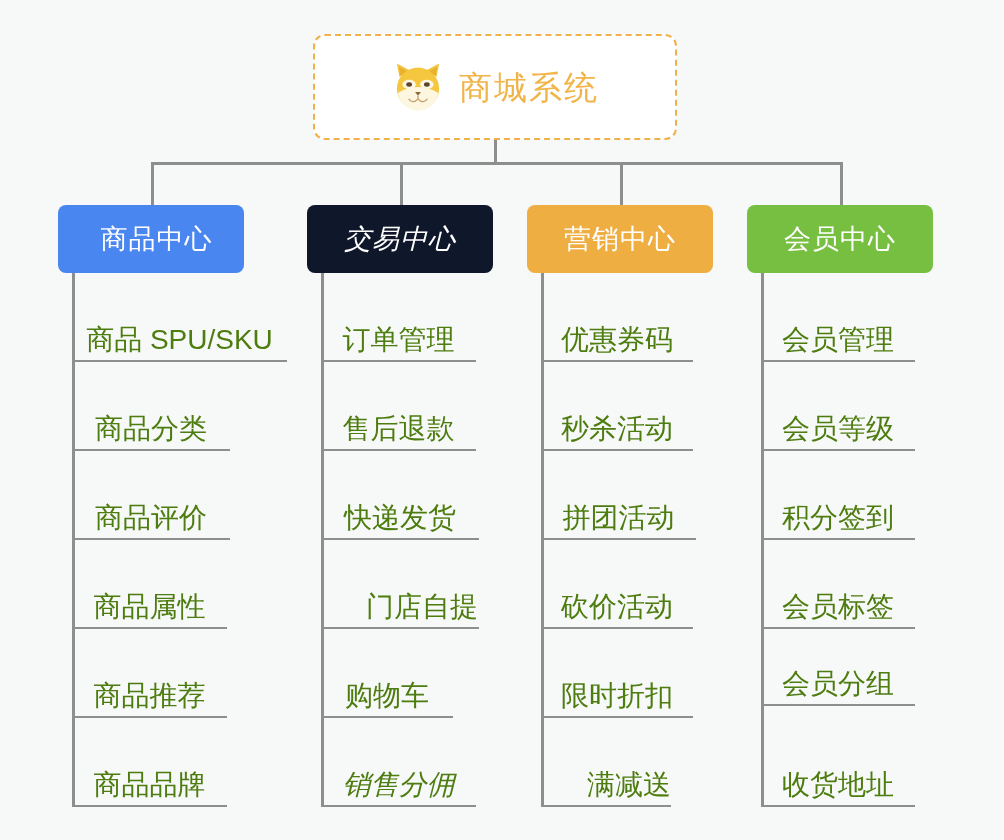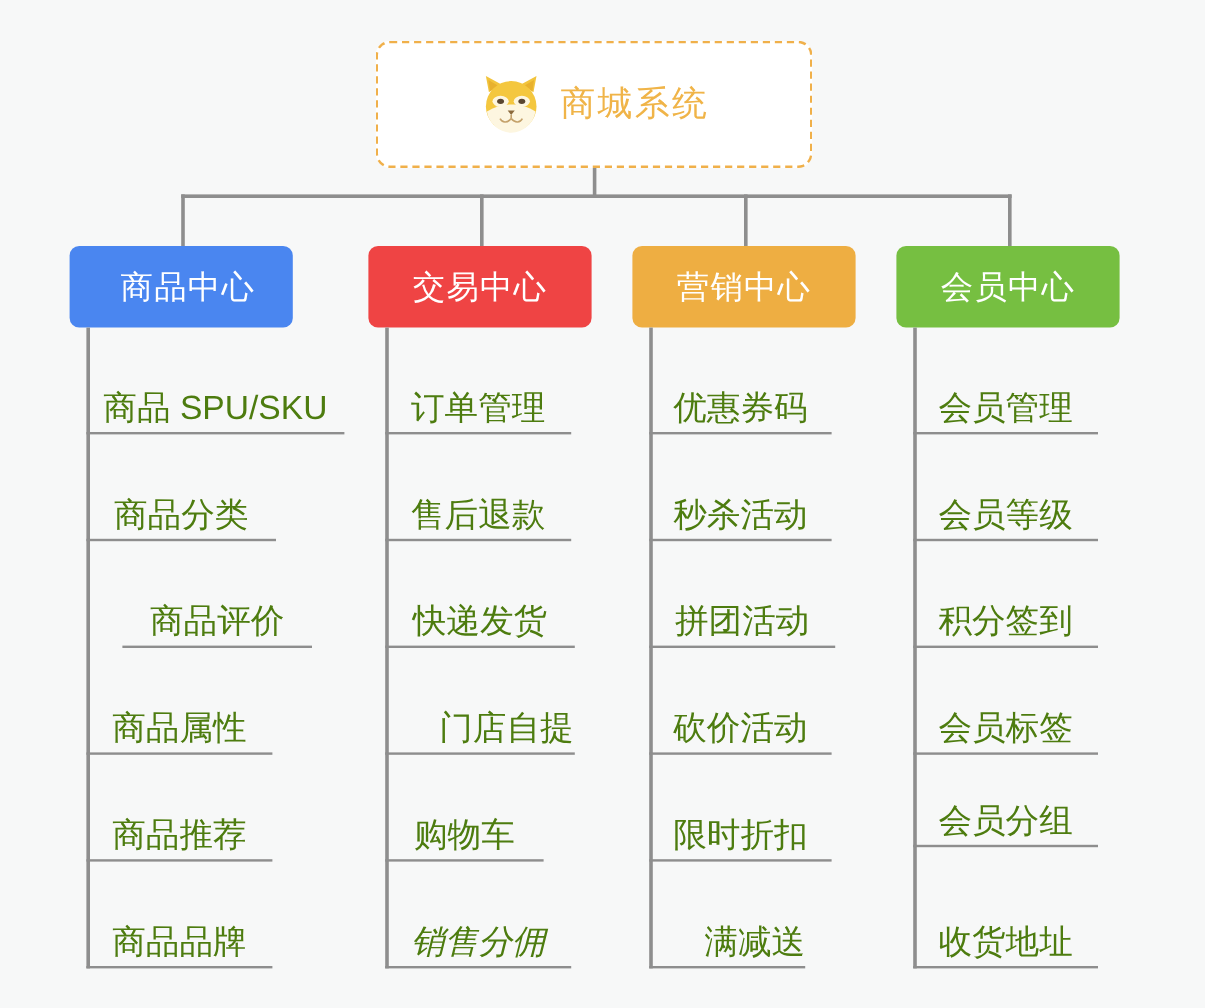--- a/index.html
+++ b/index.html
@@ -44,7 +44,7 @@
     position: relative;
   }
   .root-title {
-    font-size: 29px;
+    font-size: 33px;
     line-height: 1;
     color: #f0b448;
     letter-spacing: 2px;

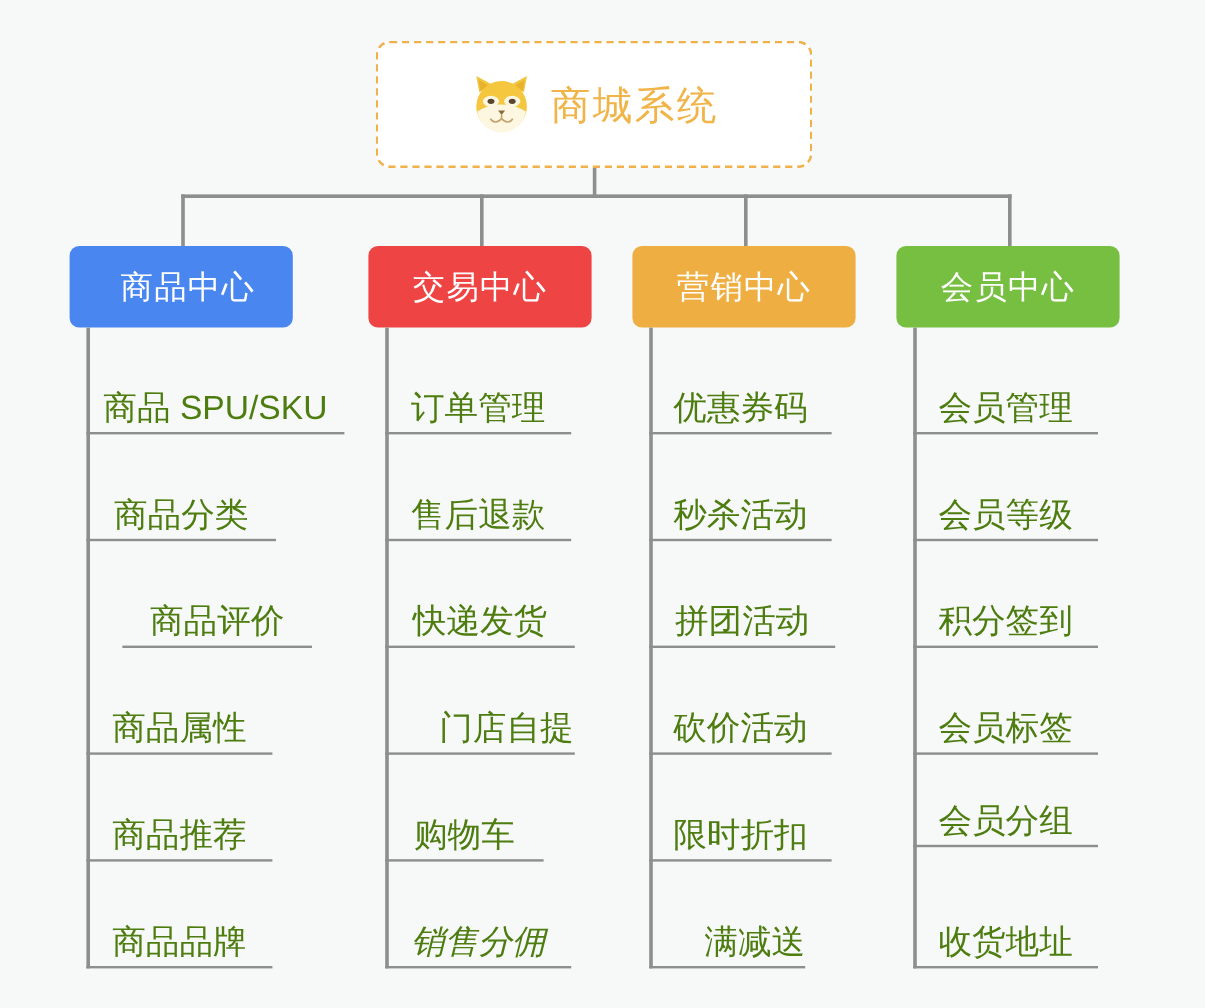--- a/index.html
+++ b/index.html
@@ -172,7 +172,7 @@
           <span class="leaf-label">商品品牌</span>
         </div>
       </div>
-      <div class="cat-header" style="left: 307px; width: 186px; background: #ef4444;">
+      <div class="cat-header" style="left: 307px; width: 186px; background: #0f172a; font-style: italic;">
         <span>交易中心</span>
       </div>
       <div class="branch" style="left: 321px; height: 534px;">

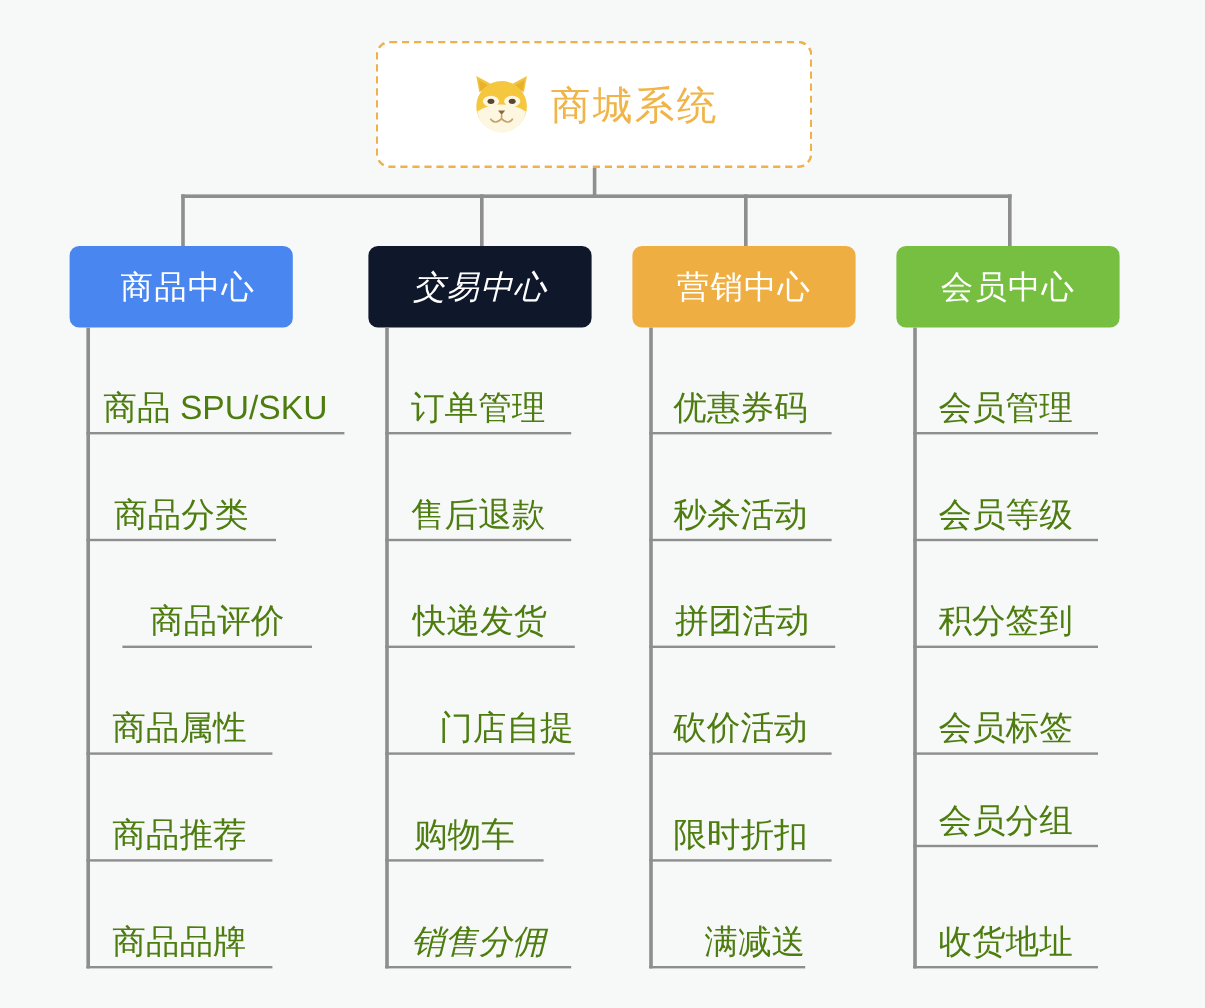--- a/index.html
+++ b/index.html
@@ -159,7 +159,7 @@
         <div class="leaf" style="top: 89px; width: 158px;">
           <span class="leaf-label">商品分类</span>
         </div>
-        <div class="leaf" style="top: 178px; width: 158px; margin-left: 30px;">
+        <div class="leaf" style="top: 178px; width: 158px;">
           <span class="leaf-label">商品评价</span>
         </div>
         <div class="leaf" style="top: 267px; width: 155px;">

